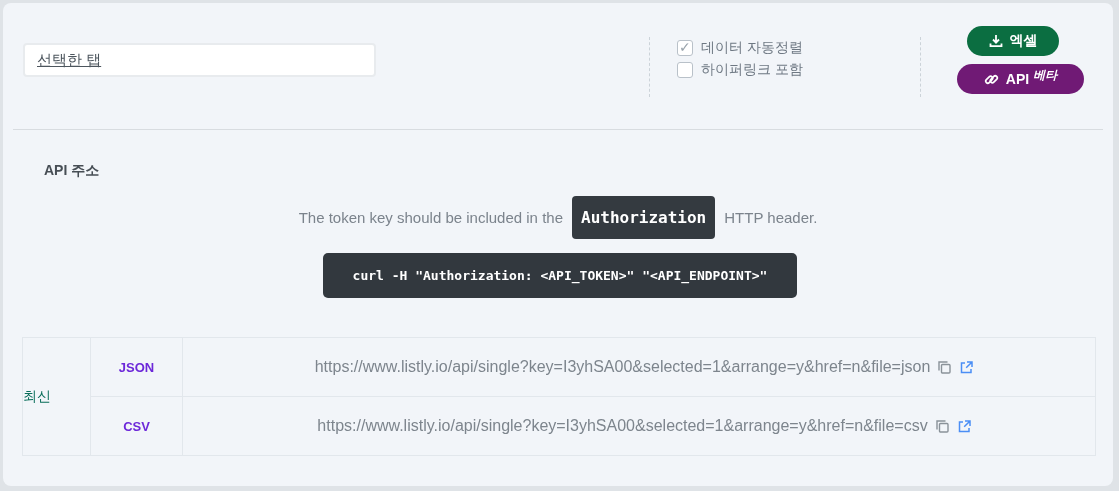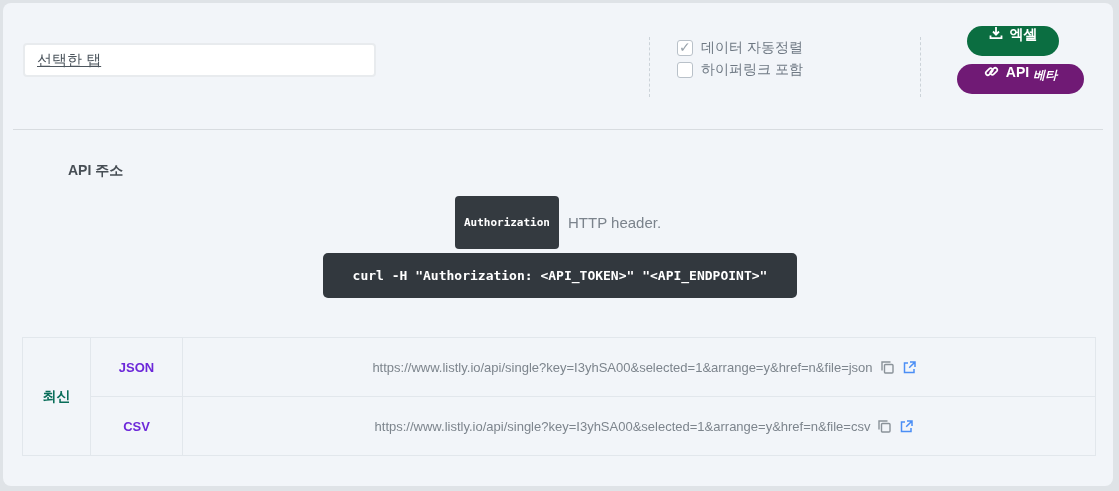--- a/index.html
+++ b/index.html
@@ -42,7 +42,7 @@
   .cblabel { font-size:14px; color:#6e7883; white-space:nowrap; }
   .btn {
     position:absolute; border:none; border-radius:15px; color:#ffffff;
-    display:flex; align-items:flex-start; justify-content:center; gap:7px;
+    display:flex; align-items:center; justify-content:center; gap:7px;
     font-family:"Liberation Sans",sans-serif; font-weight:bold; cursor:pointer;
   }
   .btn-excel { left:964px; top:23px; width:92px; height:30px; background:#0b6e41; font-size:14px; }

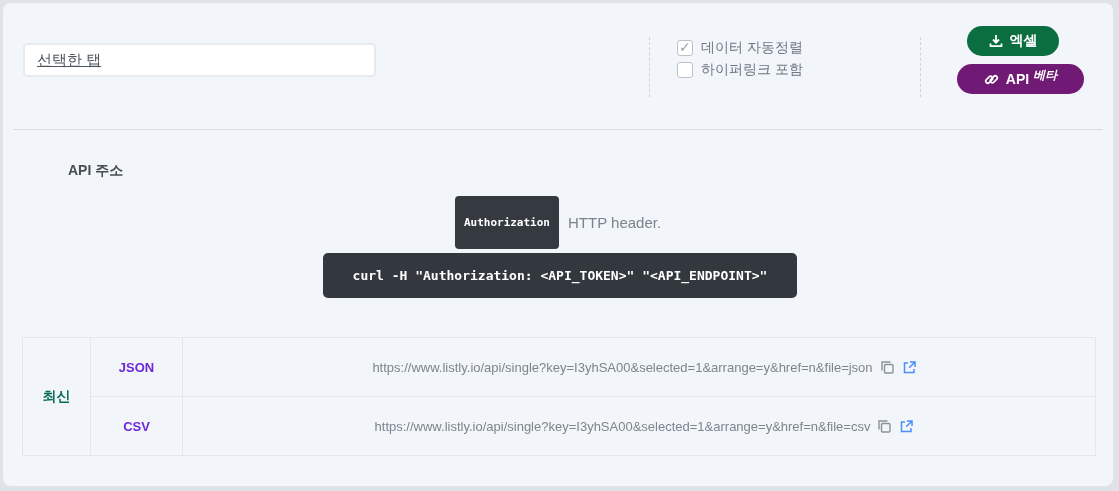--- a/index.html
+++ b/index.html
@@ -52,7 +52,7 @@
   
   .hdiv { position:absolute; left:10px; top:126px; width:1090px; height:1px; background:#d8dce0; }
   
-  .api-title { position:absolute; left:41px; top:159px; font-size:14px; font-weight:bold; color:#474e55;margin-left:24px; }
+  .api-title { position:absolute; left:41px; top:159px; font-size:14px; font-weight:bold; color:#474e55; }
   .token-note {
     position:absolute; left:0; top:193px; width:1110px;
     display:flex; align-items:center; justify-content:center; gap:9px;

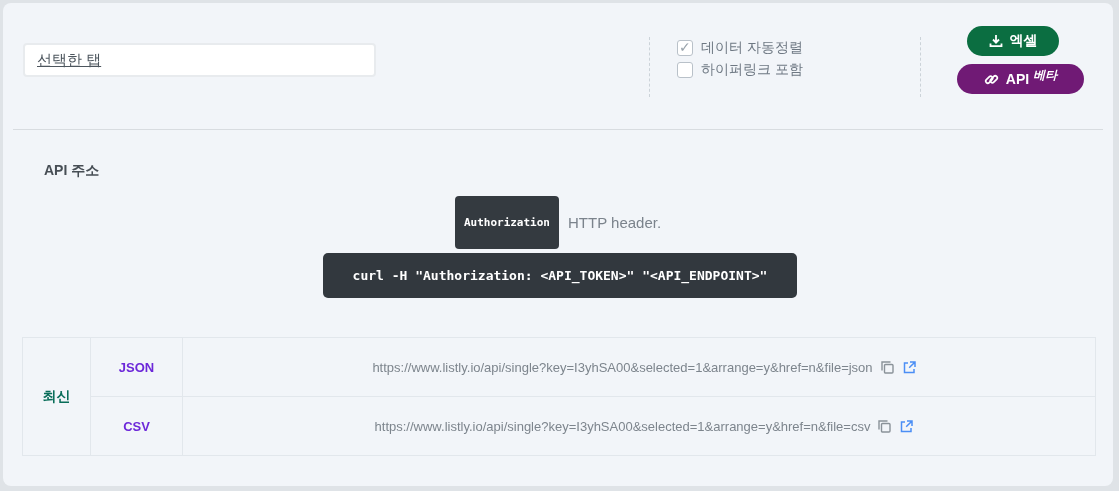--- a/index.html
+++ b/index.html
@@ -134,6 +134,7 @@
   <div class="api-title">API 주소</div>
 
   <div class="token-note">
+    <span>The token key should be included in the</span>
     <span class="token-badge">Authorization</span>
     <span>HTTP header.</span>
   </div>

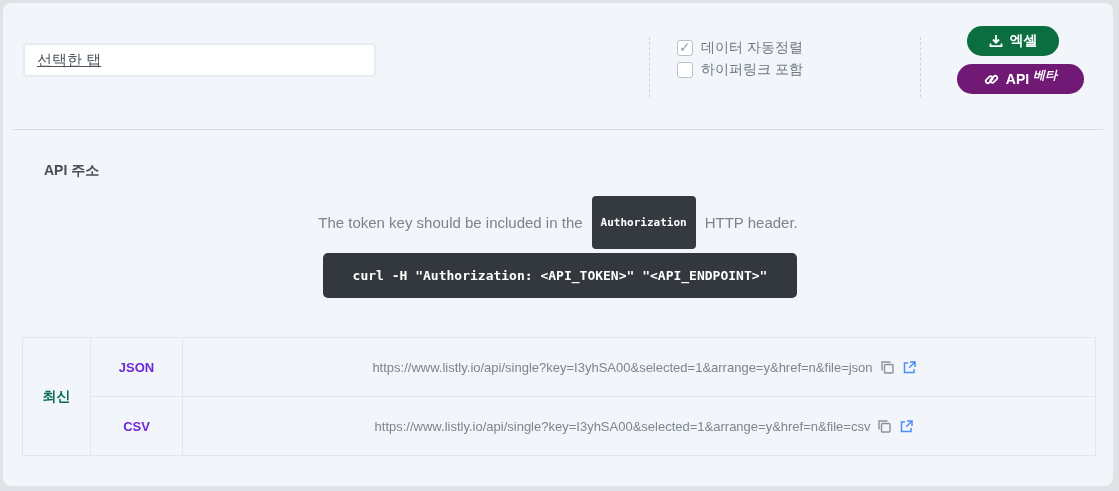--- a/index.html
+++ b/index.html
@@ -61,7 +61,7 @@
   .token-badge {
     background:#343a40; color:#fff; border-radius:4px;
     font-family:"DejaVu Sans Mono","Liberation Mono",monospace;
-    font-size:11px; font-weight:bold; padding:20px 9px;
+    font-size:16px; font-weight:bold; padding:12px 9px;
   }
   .code-block {
     position:absolute; left:320px; top:250px; width:474px; height:45px;

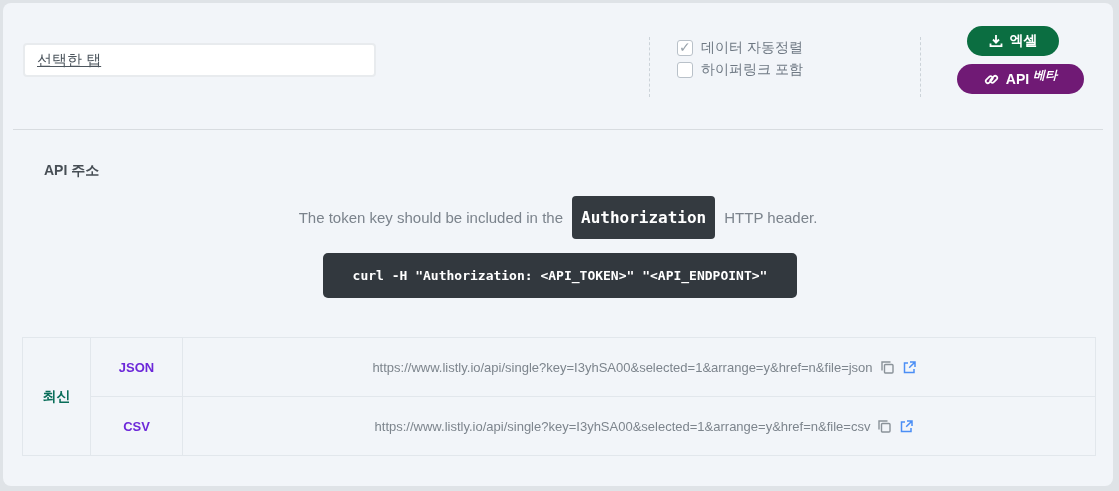--- a/index.html
+++ b/index.html
@@ -80,7 +80,7 @@
   .col-format { width:92px; text-align:center; font-size:13px; font-weight:bold; color:#6d28d9; }
   .col-url { }
   .urlcell { display:flex; align-items:center; justify-content:center; gap:7px; }
-  .url-text { font-size:13px; color:#7d858d;margin-left:11px; }
+  .url-text { font-size:16px; color:#7d858d;margin-left:11px; }
   .icon-btn { background:none; border:none; padding:0; cursor:pointer; display:flex; align-items:center; }
   .icon-btn svg { display:block; }
 </style>

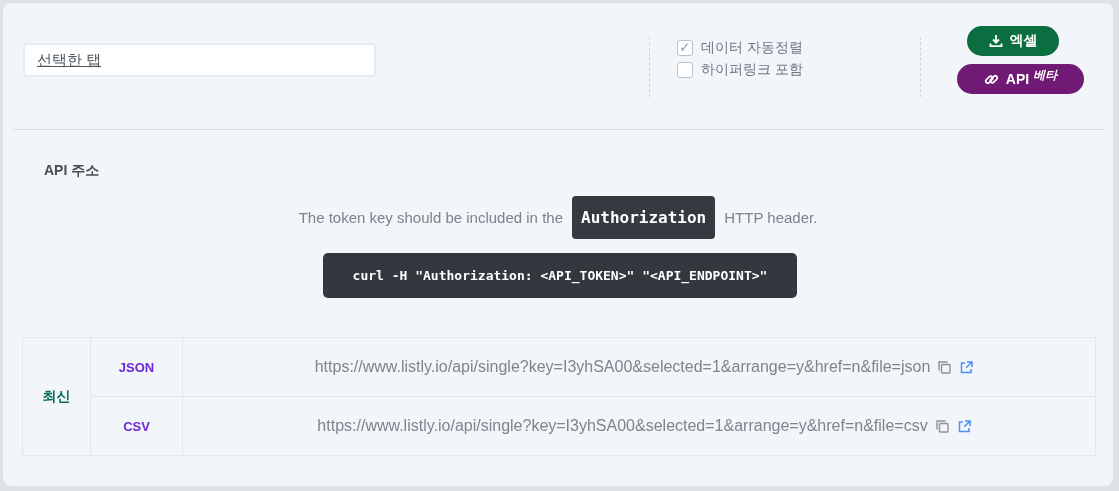--- a/index.html
+++ b/index.html
@@ -76,7 +76,7 @@
     border-collapse:collapse; table-layout:fixed;
   }
   .api-table td { border:1px solid #e2e7ec; height:59px; vertical-align:middle; }
-  .col-group { width:68px; text-align:center; font-size:14px; font-weight:bold; color:#086d59; }
+  .col-group { width:68px; text-align:left; font-size:14px; font-weight:normal; color:#086d59; }
   .col-format { width:92px; text-align:center; font-size:13px; font-weight:bold; color:#6d28d9; }
   .col-url { }
   .urlcell { display:flex; align-items:center; justify-content:center; gap:7px; }

